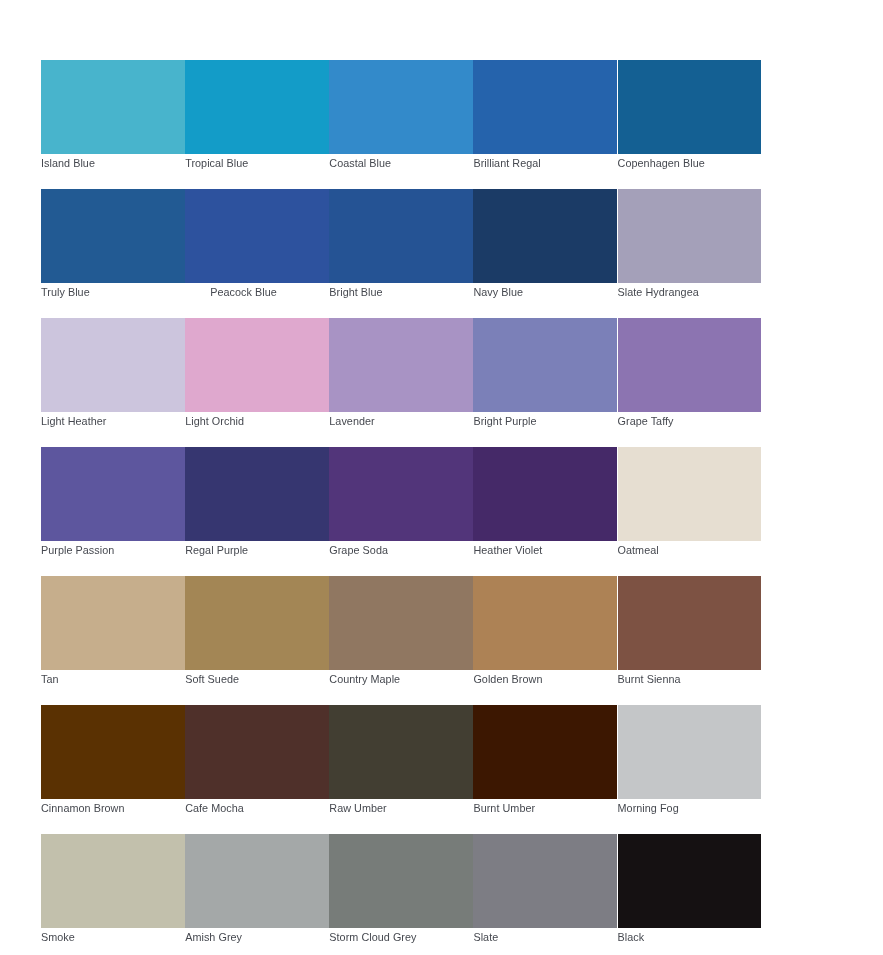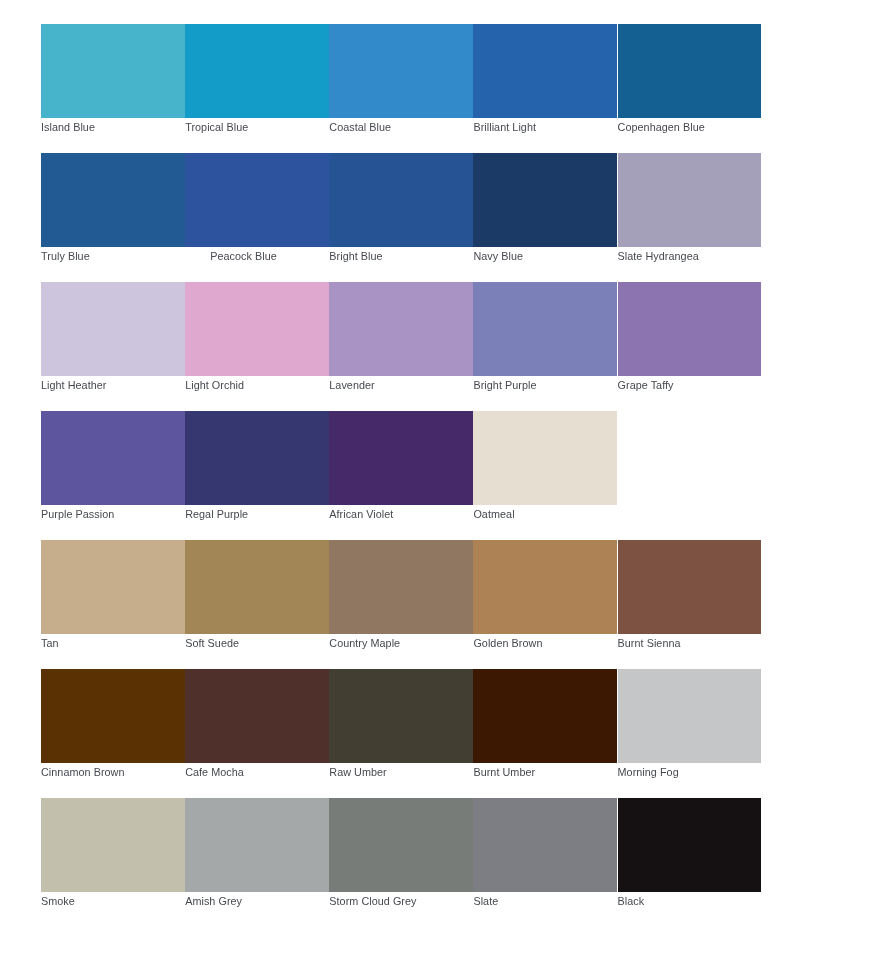--- a/index.html
+++ b/index.html
@@ -29,6 +29,7 @@
     width: 127px;
     margin-right: 17.15px;
     position: relative;
+    margin-top: 36px;
   }
   .swatch-cell:last-child { margin-right: 0; }
   .swatch-chip {

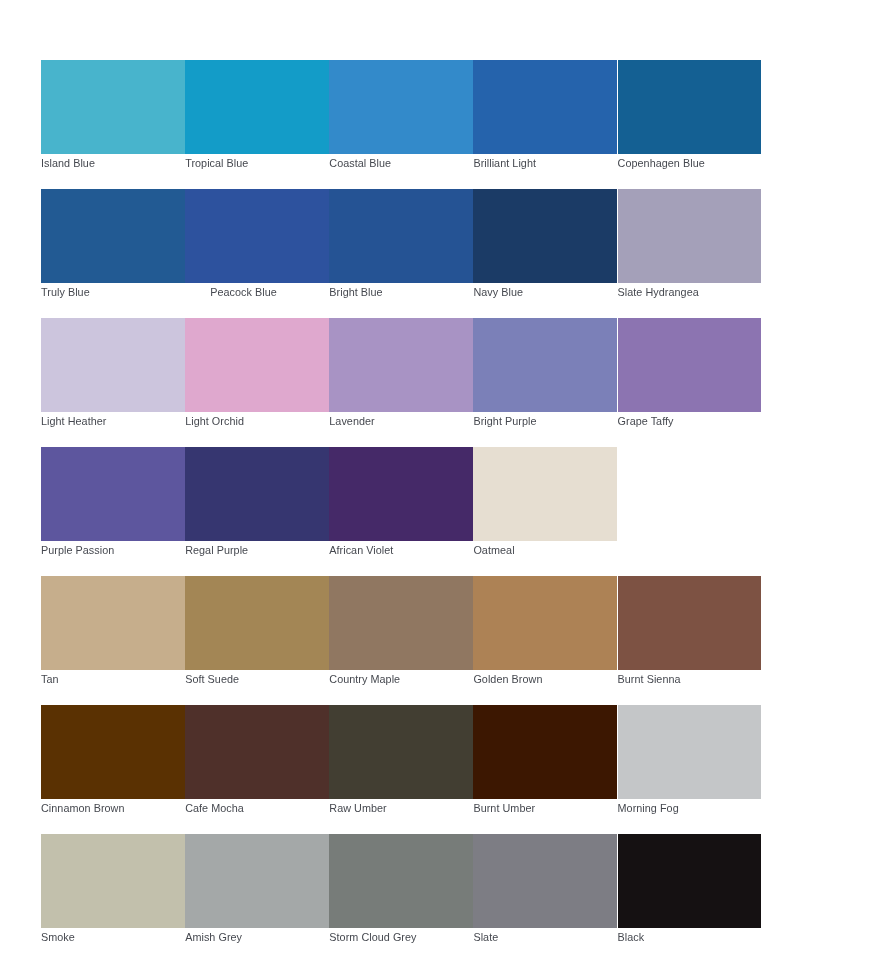--- a/index.html
+++ b/index.html
@@ -67,7 +67,7 @@
     </div>
     <div class="swatch-cell">
       <div class="swatch-chip" style="background-color: rgb(37, 99, 172);"></div>
-      <div class="swatch-label" style="color: rgb(69, 72, 79);">Brilliant Light</div>
+      <div class="swatch-label" style="color: rgb(69, 72, 79);">Brilliant Regal</div>
     </div>
     <div class="swatch-cell">
       <div class="swatch-chip" style="background-color: rgb(20, 96, 147);"></div>

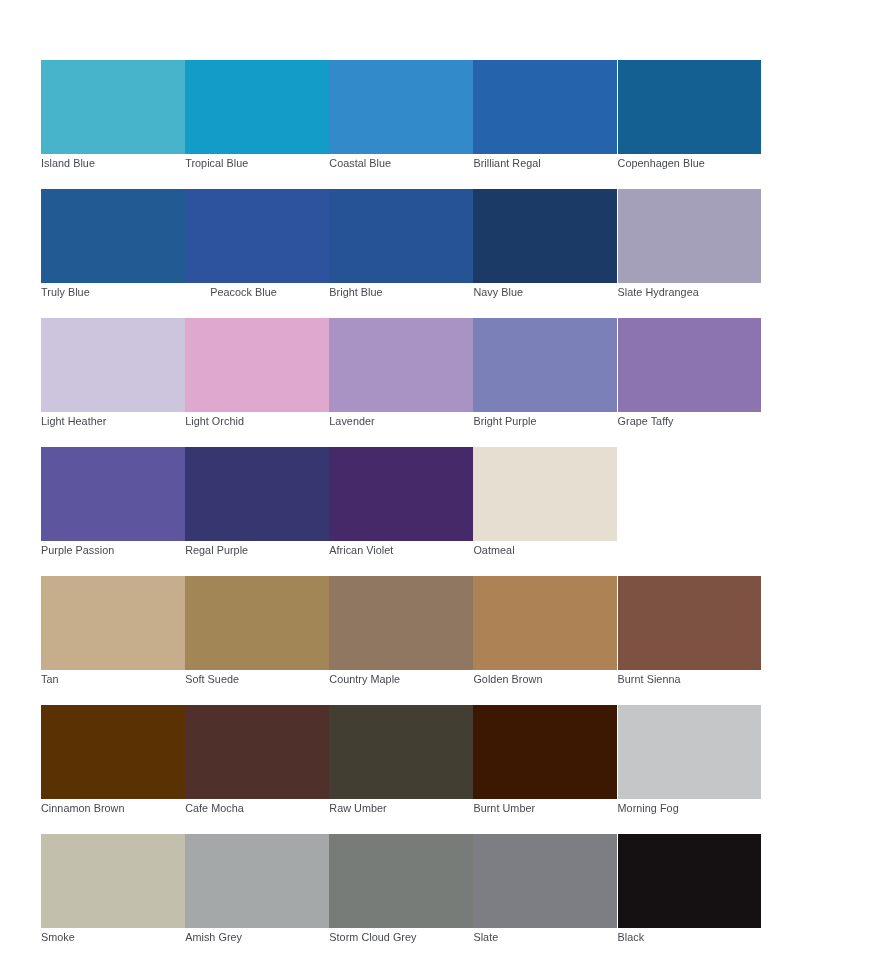--- a/index.html
+++ b/index.html
@@ -128,6 +128,10 @@
       <div class="swatch-label" style="color: rgb(69, 72, 79);">Regal Purple</div>
     </div>
     <div class="swatch-cell">
+      <div class="swatch-chip" style="background-color: rgb(82, 53, 122);"></div>
+      <div class="swatch-label" style="color: rgb(69, 72, 79);">Grape Soda</div>
+    </div>
+    <div class="swatch-cell">
       <div class="swatch-chip" style="background-color: rgb(69, 41, 104);"></div>
       <div class="swatch-label" style="color: rgb(69, 72, 79);">African Violet</div>
     </div>

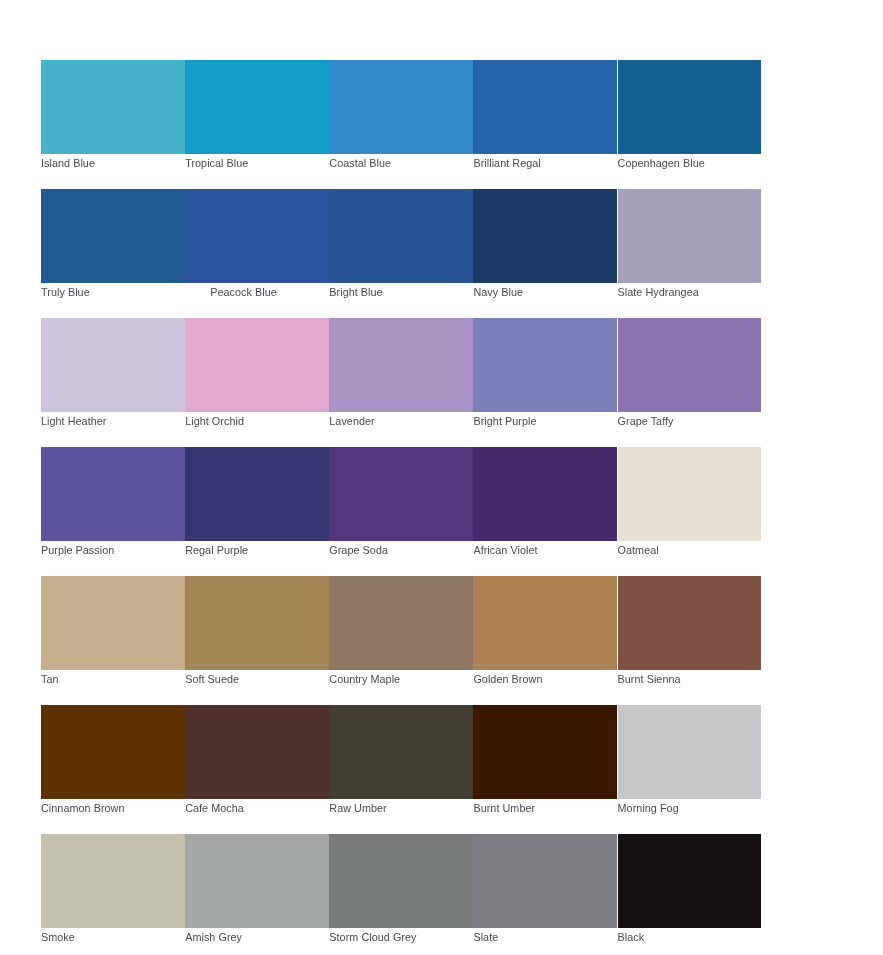--- a/index.html
+++ b/index.html
@@ -133,7 +133,7 @@
     </div>
     <div class="swatch-cell">
       <div class="swatch-chip" style="background-color: rgb(69, 41, 104);"></div>
-      <div class="swatch-label" style="color: rgb(69, 72, 79);">African Violet</div>
+      <div class="swatch-label" style="color: rgb(69, 72, 79);">Heather Violet</div>
     </div>
     <div class="swatch-cell">
       <div class="swatch-chip" style="background-color: rgb(230, 222, 209);"></div>

